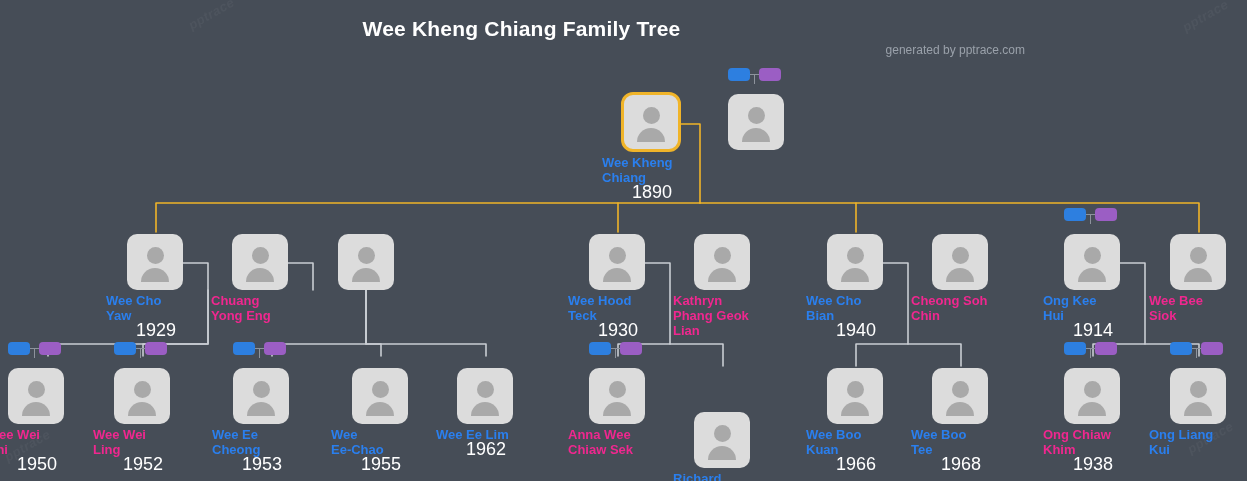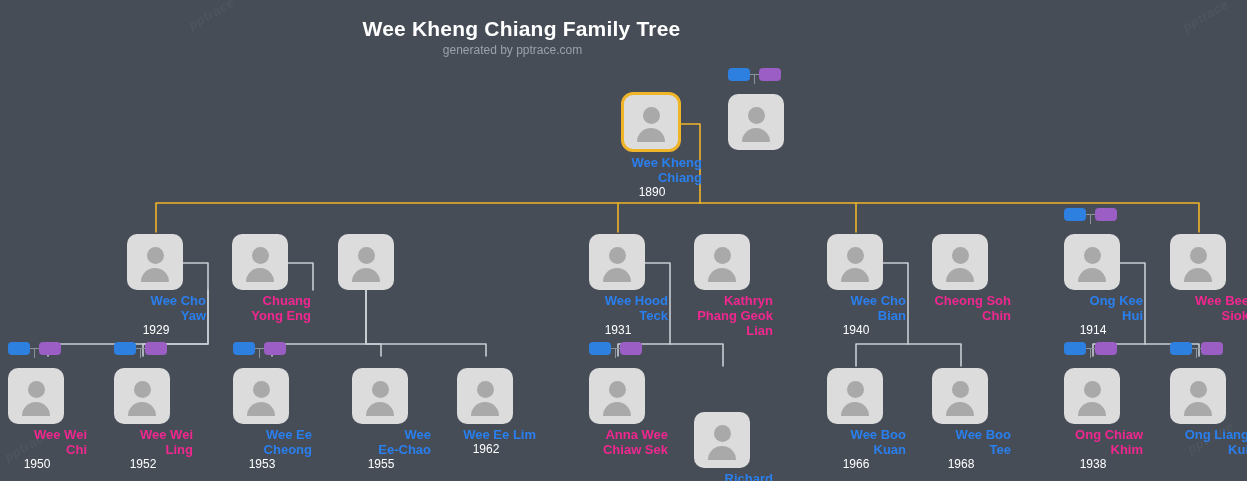--- a/index.html
+++ b/index.html
@@ -48,7 +48,7 @@
     left: 0;
     top: 43px;
     width: 1025px;
-    text-align: center;
+    text-align: right;
     color: #9aa1aa;
     font-size: 12px;
   }

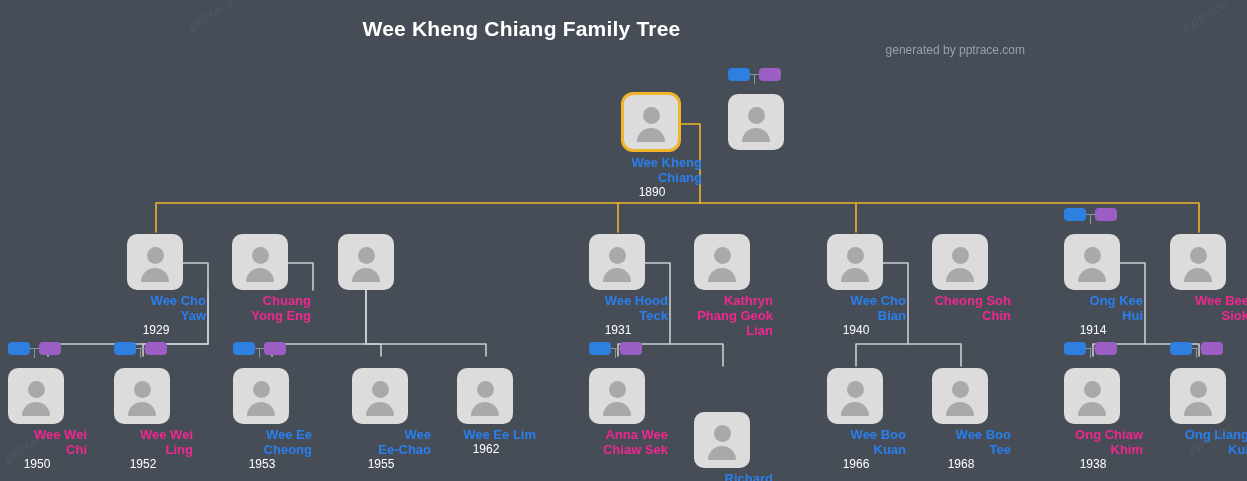--- a/index.html
+++ b/index.html
@@ -108,7 +108,7 @@
     margin-top: 3px;
     width: 100px;
     margin-left: -21px;
-    text-align: right;
+    text-align: left;
     font-size: 13px;
     font-weight: bold;
     line-height: 15px;

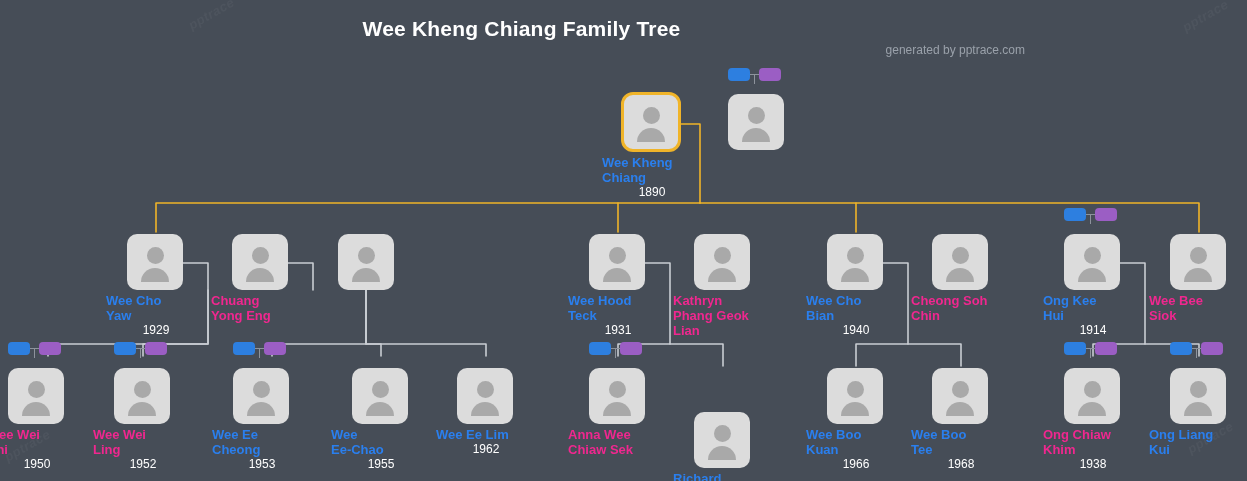--- a/index.html
+++ b/index.html
@@ -121,7 +121,7 @@
     margin-left: -21px;
     text-align: center;
     color: #ffffff;
-    font-size: 12px;
+    font-size: 18px;
     line-height: 15px;
   }
 

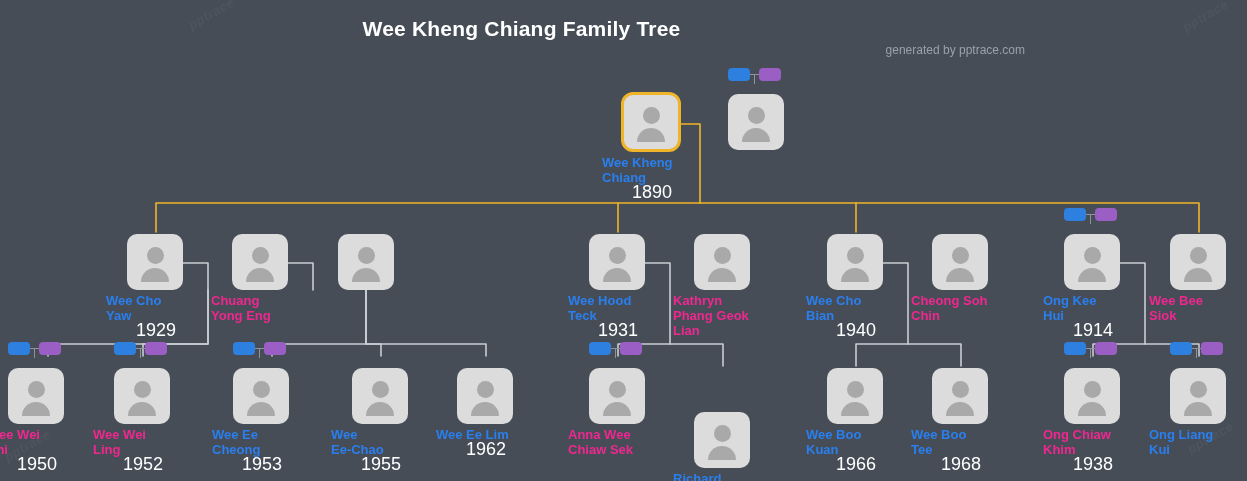--- a/index.html
+++ b/index.html
@@ -242,7 +242,7 @@
         </div>
         <div class="name m">Wee Hood
 Teck</div>
-        <div class="year">1931</div>
+        <div class="year">1930</div>
       </div>
       <div class="node" style="left: 694px; top: 234px;">
         <div class="card">

